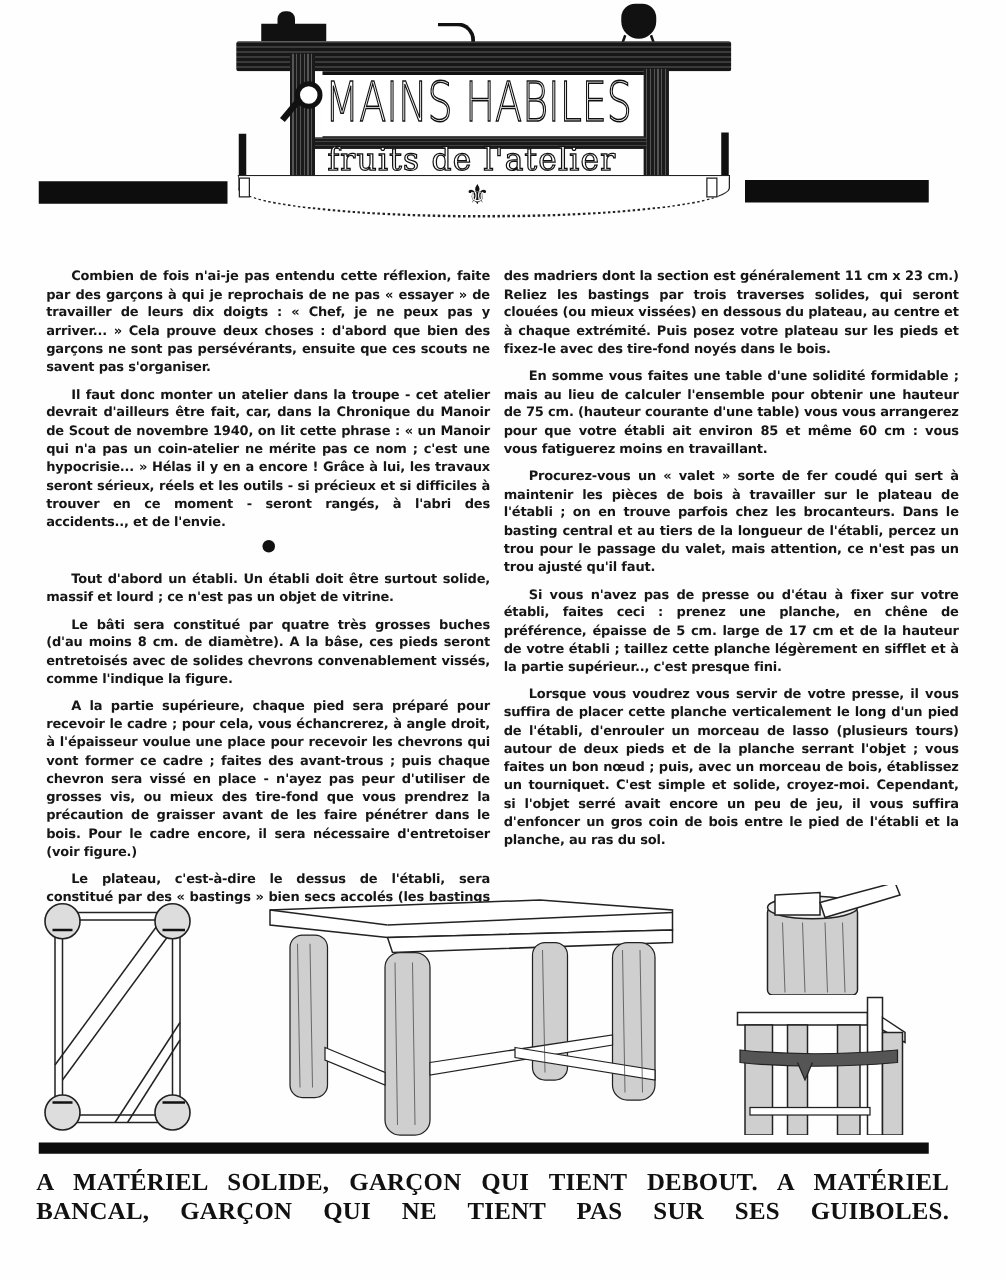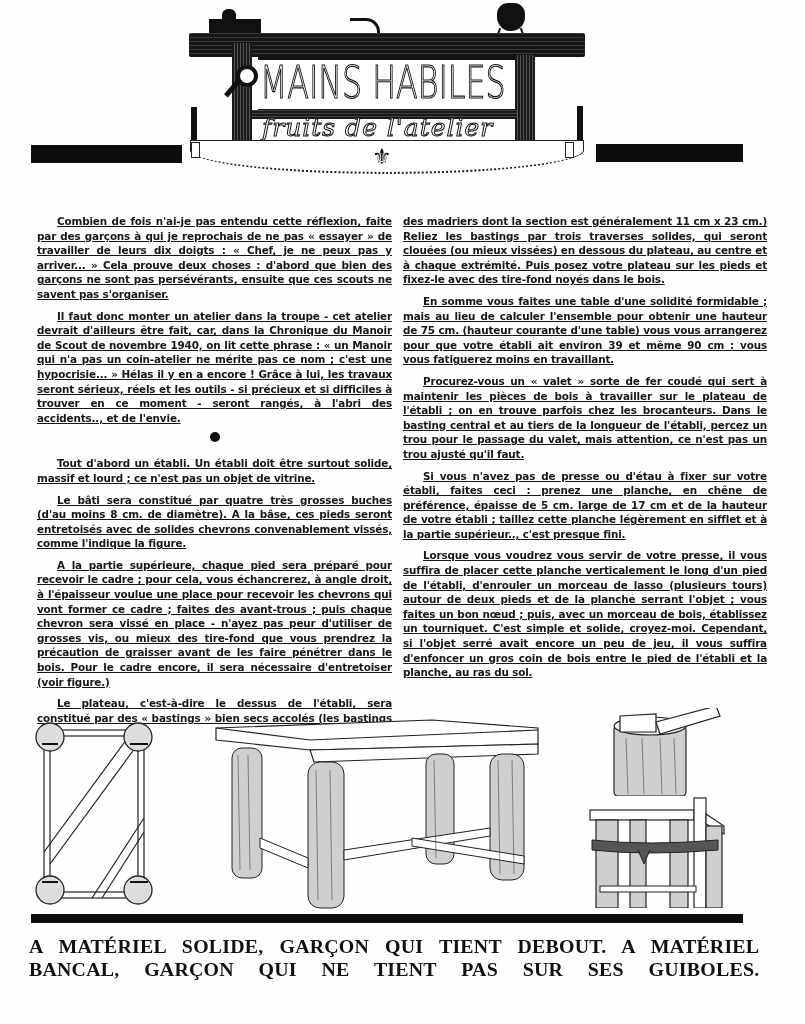--- a/index.html
+++ b/index.html
@@ -34,7 +34,7 @@
     -webkit-text-stroke: 1.2px #111; color: #fff; line-height: 62px; width: 360px; }
   .rail { position: absolute; left: 252px; top: 110px; width: 265px; height: 9px; background: #1a1a1a;
     background-image: repeating-linear-gradient(0deg, #1a1a1a 0 2px, #444 2px 3px); }
-  .subtitle { position: absolute; left: 262px; top: 113px; font-family: "DejaVu Serif", serif; font-style: italic;
+  .subtitle { position: absolute; left: 262px; top: 113px; font-family: "DejaVu Serif", serif; 
     font-size: 25px; letter-spacing: 1px; color: #fff; -webkit-text-stroke: 1px #111; white-space: nowrap; line-height: 30px; }
 
   .post-left  { position: absolute; left: 191px; top: 107px; width: 6px; height: 35px; background: #111; }

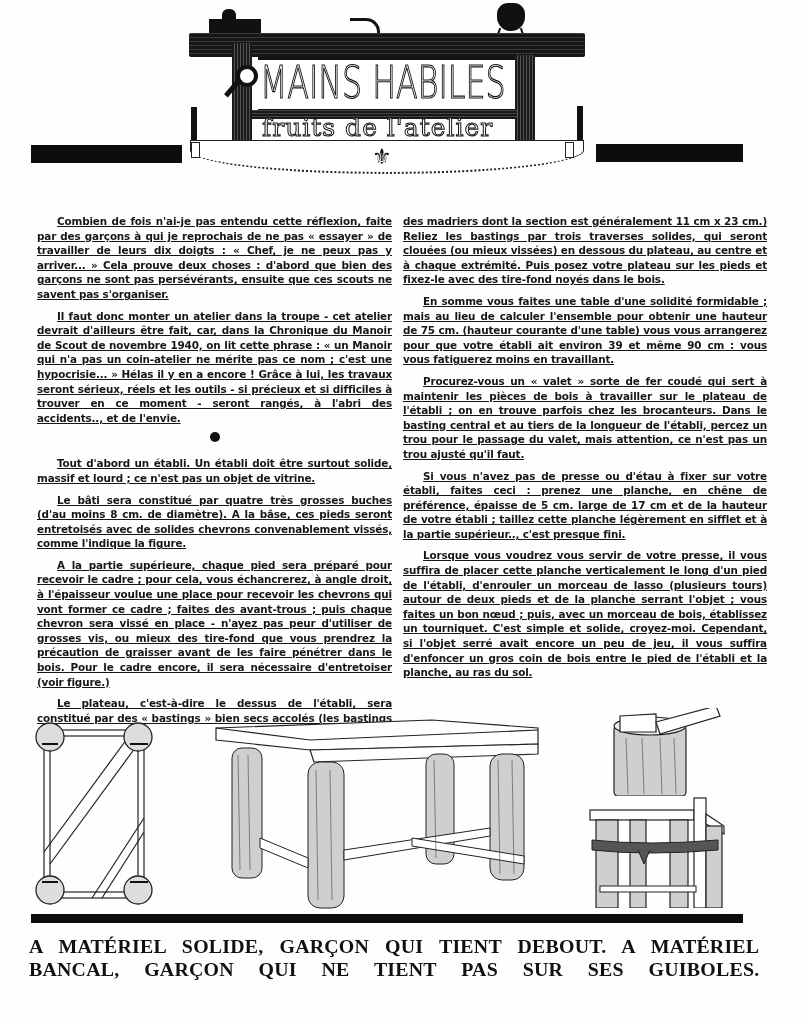--- a/index.html
+++ b/index.html
@@ -49,7 +49,7 @@
 
   
   .col { position: absolute; font-family: "DejaVu Sans", sans-serif; font-weight: bold; font-size: 10.4px;
-    line-height: 14.6px; text-align: justify; color: #161616; letter-spacing: -0.15px; text-decoration: underline; }
+    line-height: 14.6px; text-align: justify; color: #161616; letter-spacing: -0.15px; }
   .col-left  { left: 37px;  top: 214px; width: 355px; }
   .col-right { left: 403px; top: 214px; width: 364px; }
   .col p { text-indent: 20px; margin-bottom: 7px; }

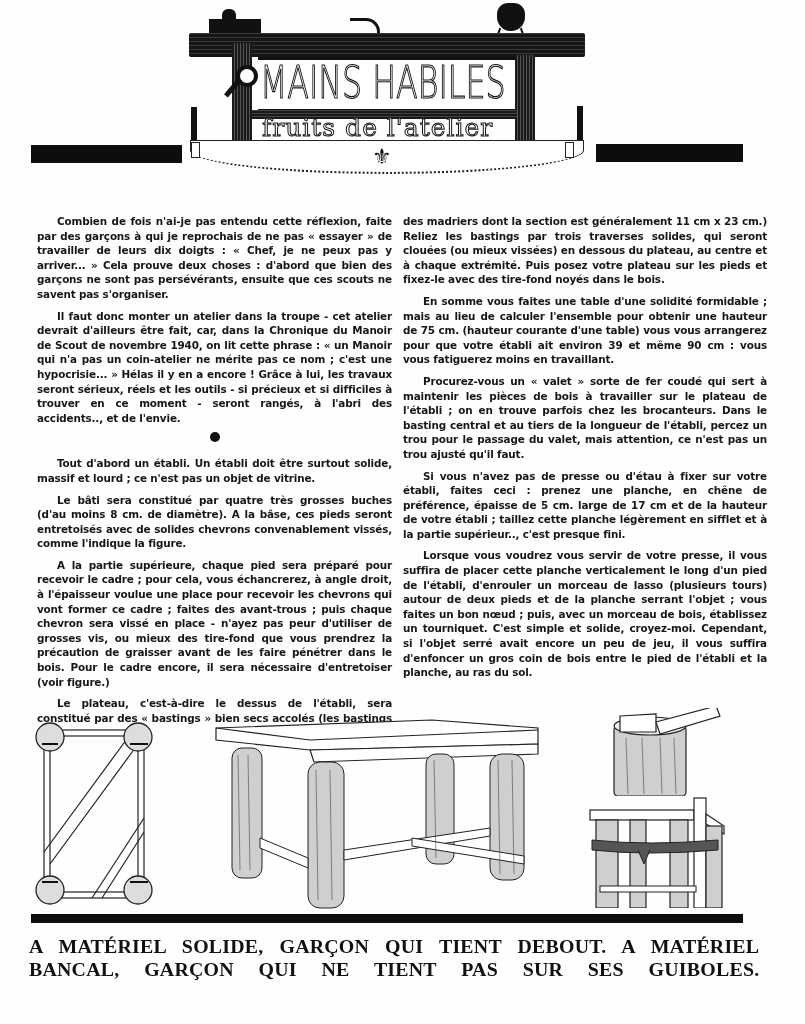--- a/index.html
+++ b/index.html
@@ -112,7 +112,7 @@
 
 <div class="col col-right">
   <p class="noindent">des madriers dont la section est généralement 11 cm x 23 cm.) Reliez les bastings par trois traverses solides, qui seront clouées (ou mieux vissées) en dessous du plateau, au centre et à chaque extrémité. Puis posez votre plateau sur les pieds et fixez-le avec des tire-fond noyés dans le bois.</p>
-  <p>En somme vous faites une table d'une solidité formidable ; mais au lieu de calculer l'ensemble pour obtenir une hauteur de 75 cm. (hauteur courante d'une table) vous vous arrangerez pour que votre établi ait environ 39 et même 90 cm : vous vous fatiguerez moins en travaillant.</p>
+  <p>En somme vous faites une table d'une solidité formidable ; mais au lieu de calculer l'ensemble pour obtenir une hauteur de 75 cm. (hauteur courante d'une table) vous vous arrangerez pour que votre établi ait environ 85 et même 60 cm : vous vous fatiguerez moins en travaillant.</p>
   <p>Procurez-vous un « valet » sorte de fer coudé qui sert à maintenir les pièces de bois à travailler sur le plateau de l'établi ; on en trouve parfois chez les brocanteurs. Dans le basting central et au tiers de la longueur de l'établi, percez un trou pour le passage du valet, mais attention, ce n'est pas un trou ajusté qu'il faut.</p>
   <p>Si vous n'avez pas de presse ou d'étau à fixer sur votre établi, faites ceci : prenez une planche, en chêne de préférence, épaisse de 5 cm. large de 17 cm et de la hauteur de votre établi ; taillez cette planche légèrement en sifflet et à la partie supérieur.., c'est presque fini.</p>
   <p>Lorsque vous voudrez vous servir de votre presse, il vous suffira de placer cette planche verticalement le long d'un pied de l'établi, d'enrouler un morceau de lasso (plusieurs tours) autour de deux pieds et de la planche serrant l'objet ; vous faites un bon nœud ; puis, avec un morceau de bois, établissez un tourniquet. C'est simple et solide, croyez-moi. Cependant, si l'objet serré avait encore un peu de jeu, il vous suffira d'enfoncer un gros coin de bois entre le pied de l'établi et la planche, au ras du sol.</p>

